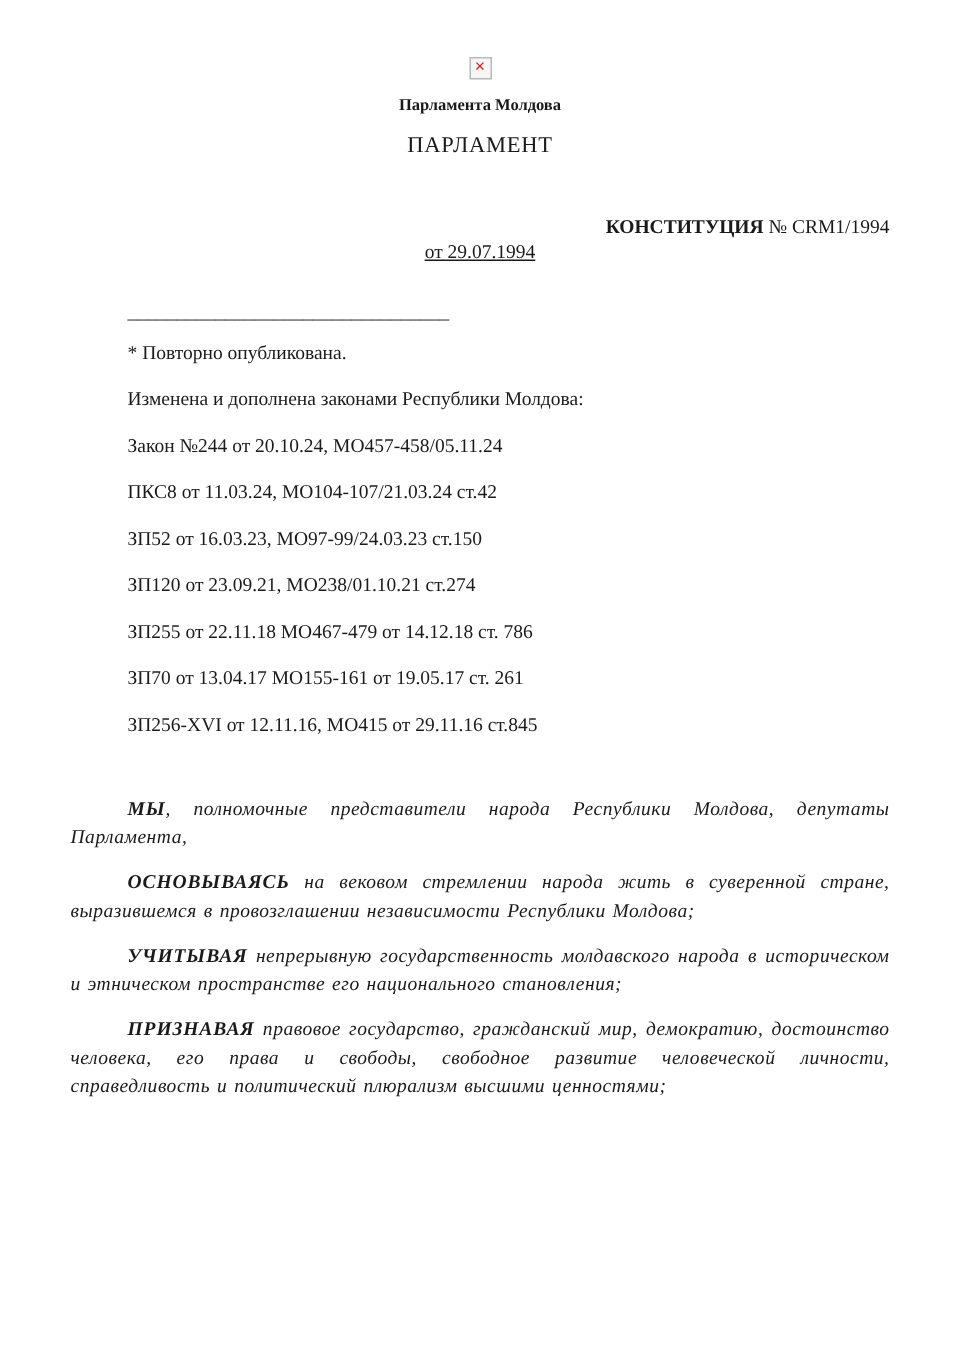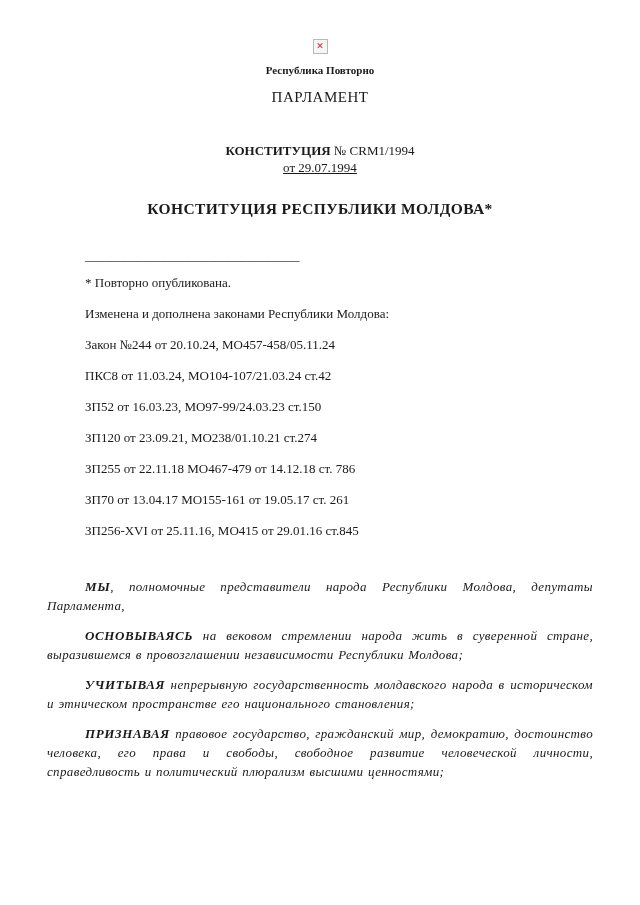--- a/index.html
+++ b/index.html
@@ -98,7 +98,7 @@
     <span class="img-placeholder"><span>✕</span></span>
   </div>
 
-  <div class="center country">Республика Повторно</div>
+  <div class="center country">Парламента Молдова</div>
 
   <div class="center institution">ПАРЛАМЕНТ</div>
 

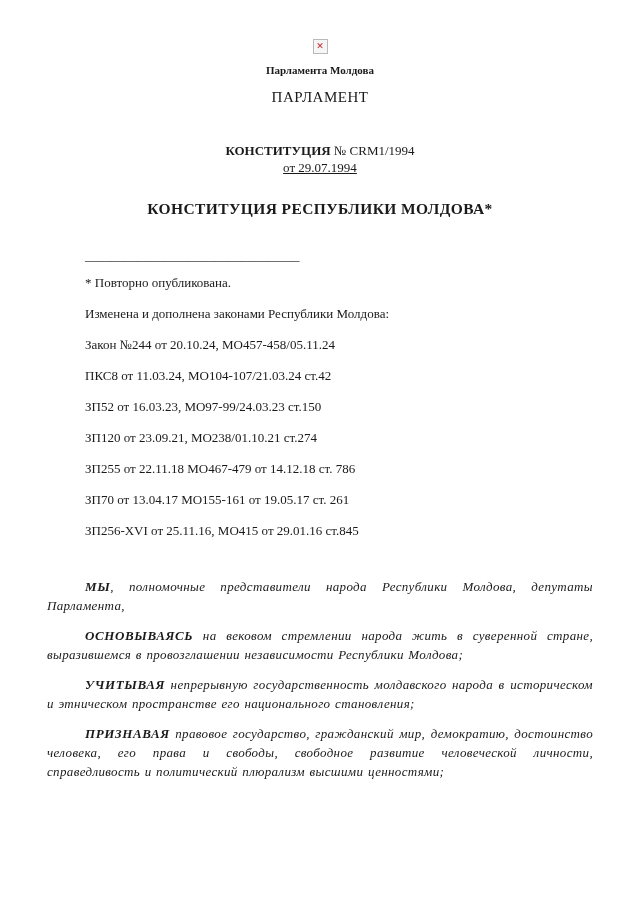--- a/index.html
+++ b/index.html
@@ -44,6 +44,7 @@
   .docline {
     font-size: 13px;
     line-height: 17px;
+    text-align: right;
   }
   .docline .bold { font-weight: bold; }
   .docdate {

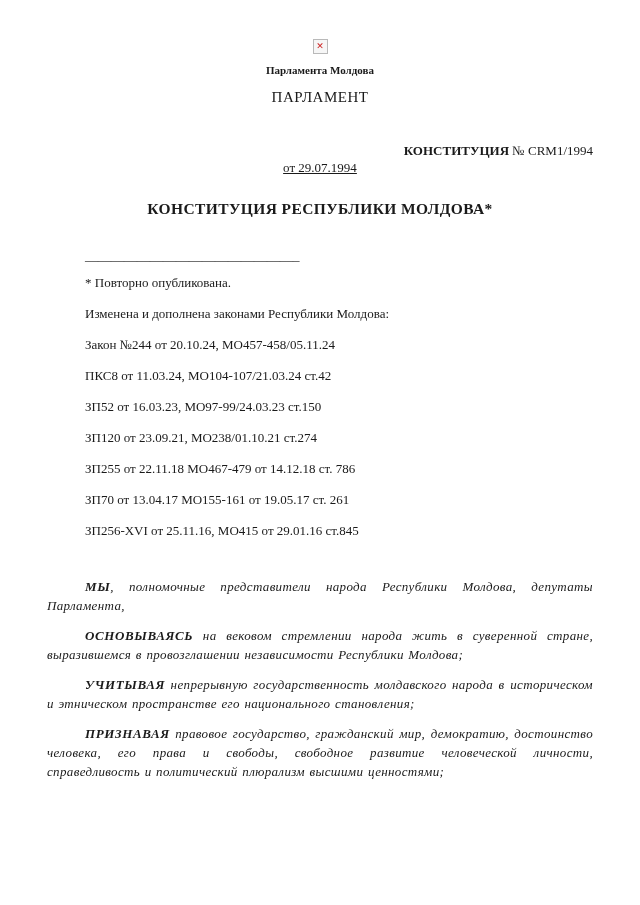--- a/index.html
+++ b/index.html
@@ -109,7 +109,6 @@
   </div>
   <div class="center docdate">от 29.07.1994</div>
 
-  <div class="center title">КОНСТИТУЦИЯ РЕСПУБЛИКИ МОЛДОВА*</div>
 
 
   <div class="indent sep">_________________________________</div>

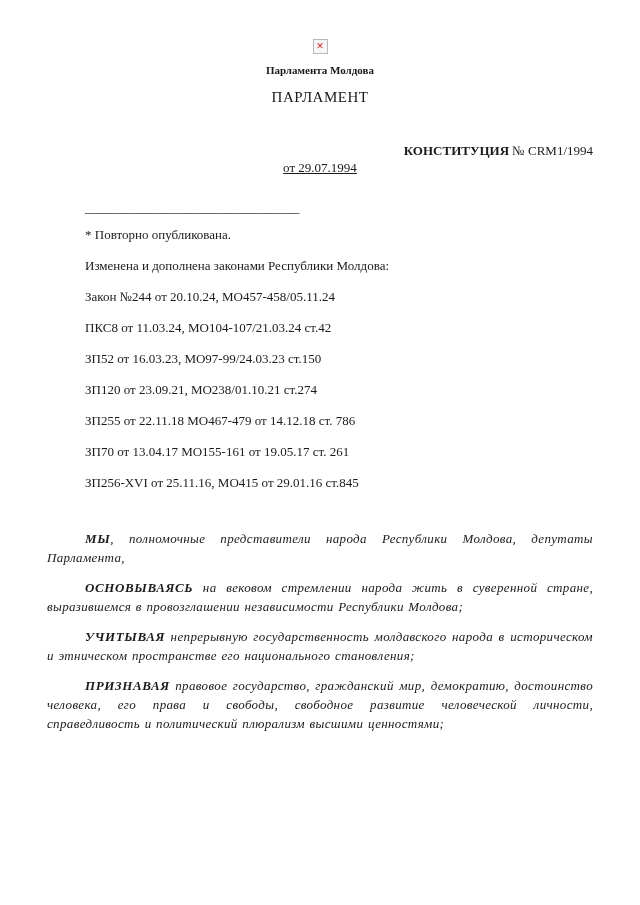--- a/index.html
+++ b/index.html
@@ -123,7 +123,7 @@
     <p class="indent amendment">ЗП120 от 23.09.21, МО238/01.10.21 ст.274</p>
     <p class="indent amendment">ЗП255 от 22.11.18 МО467-479 от 14.12.18 ст. 786</p>
     <p class="indent amendment">ЗП70 от 13.04.17 МО155-161 от 19.05.17 ст. 261</p>
-    <p class="indent amendment">ЗП256-XVI от 25.11.16, МО415 от 29.01.16 ст.845</p>
+    <p class="indent amendment">ЗП256-XVI от 12.11.16, МО415 от 29.11.16 ст.845</p>
   </div>
 
   <div class="preamble">

